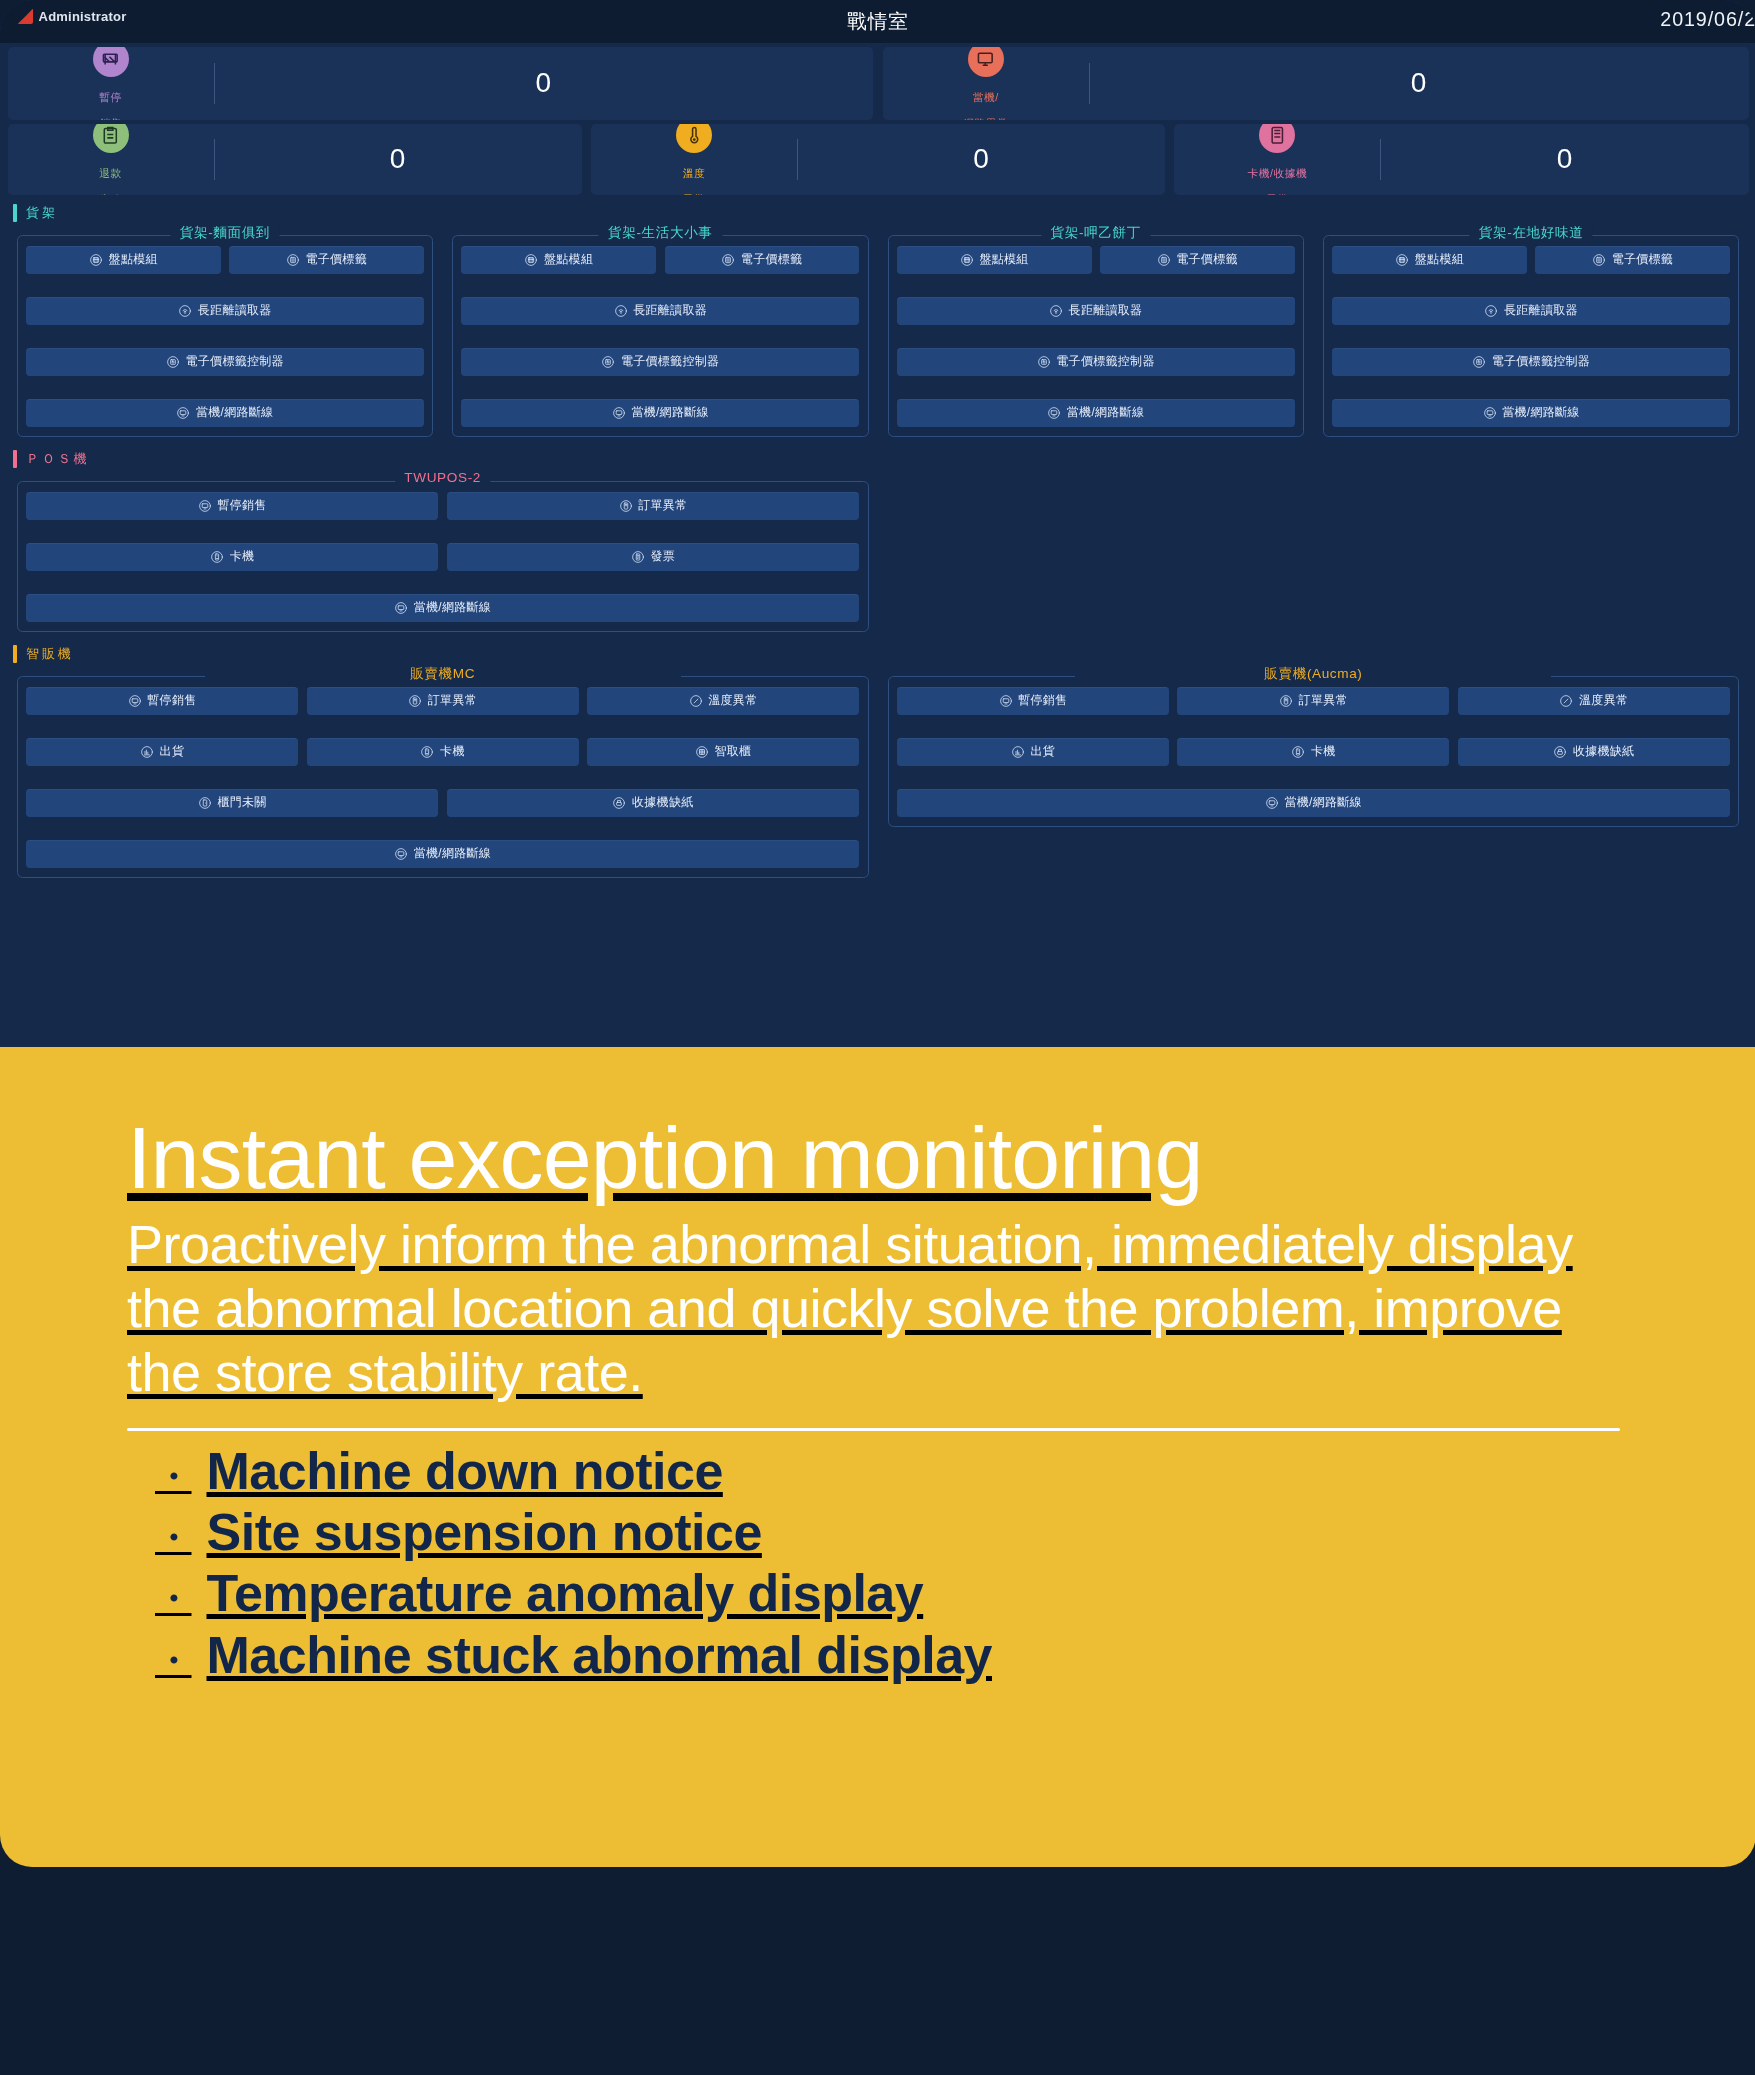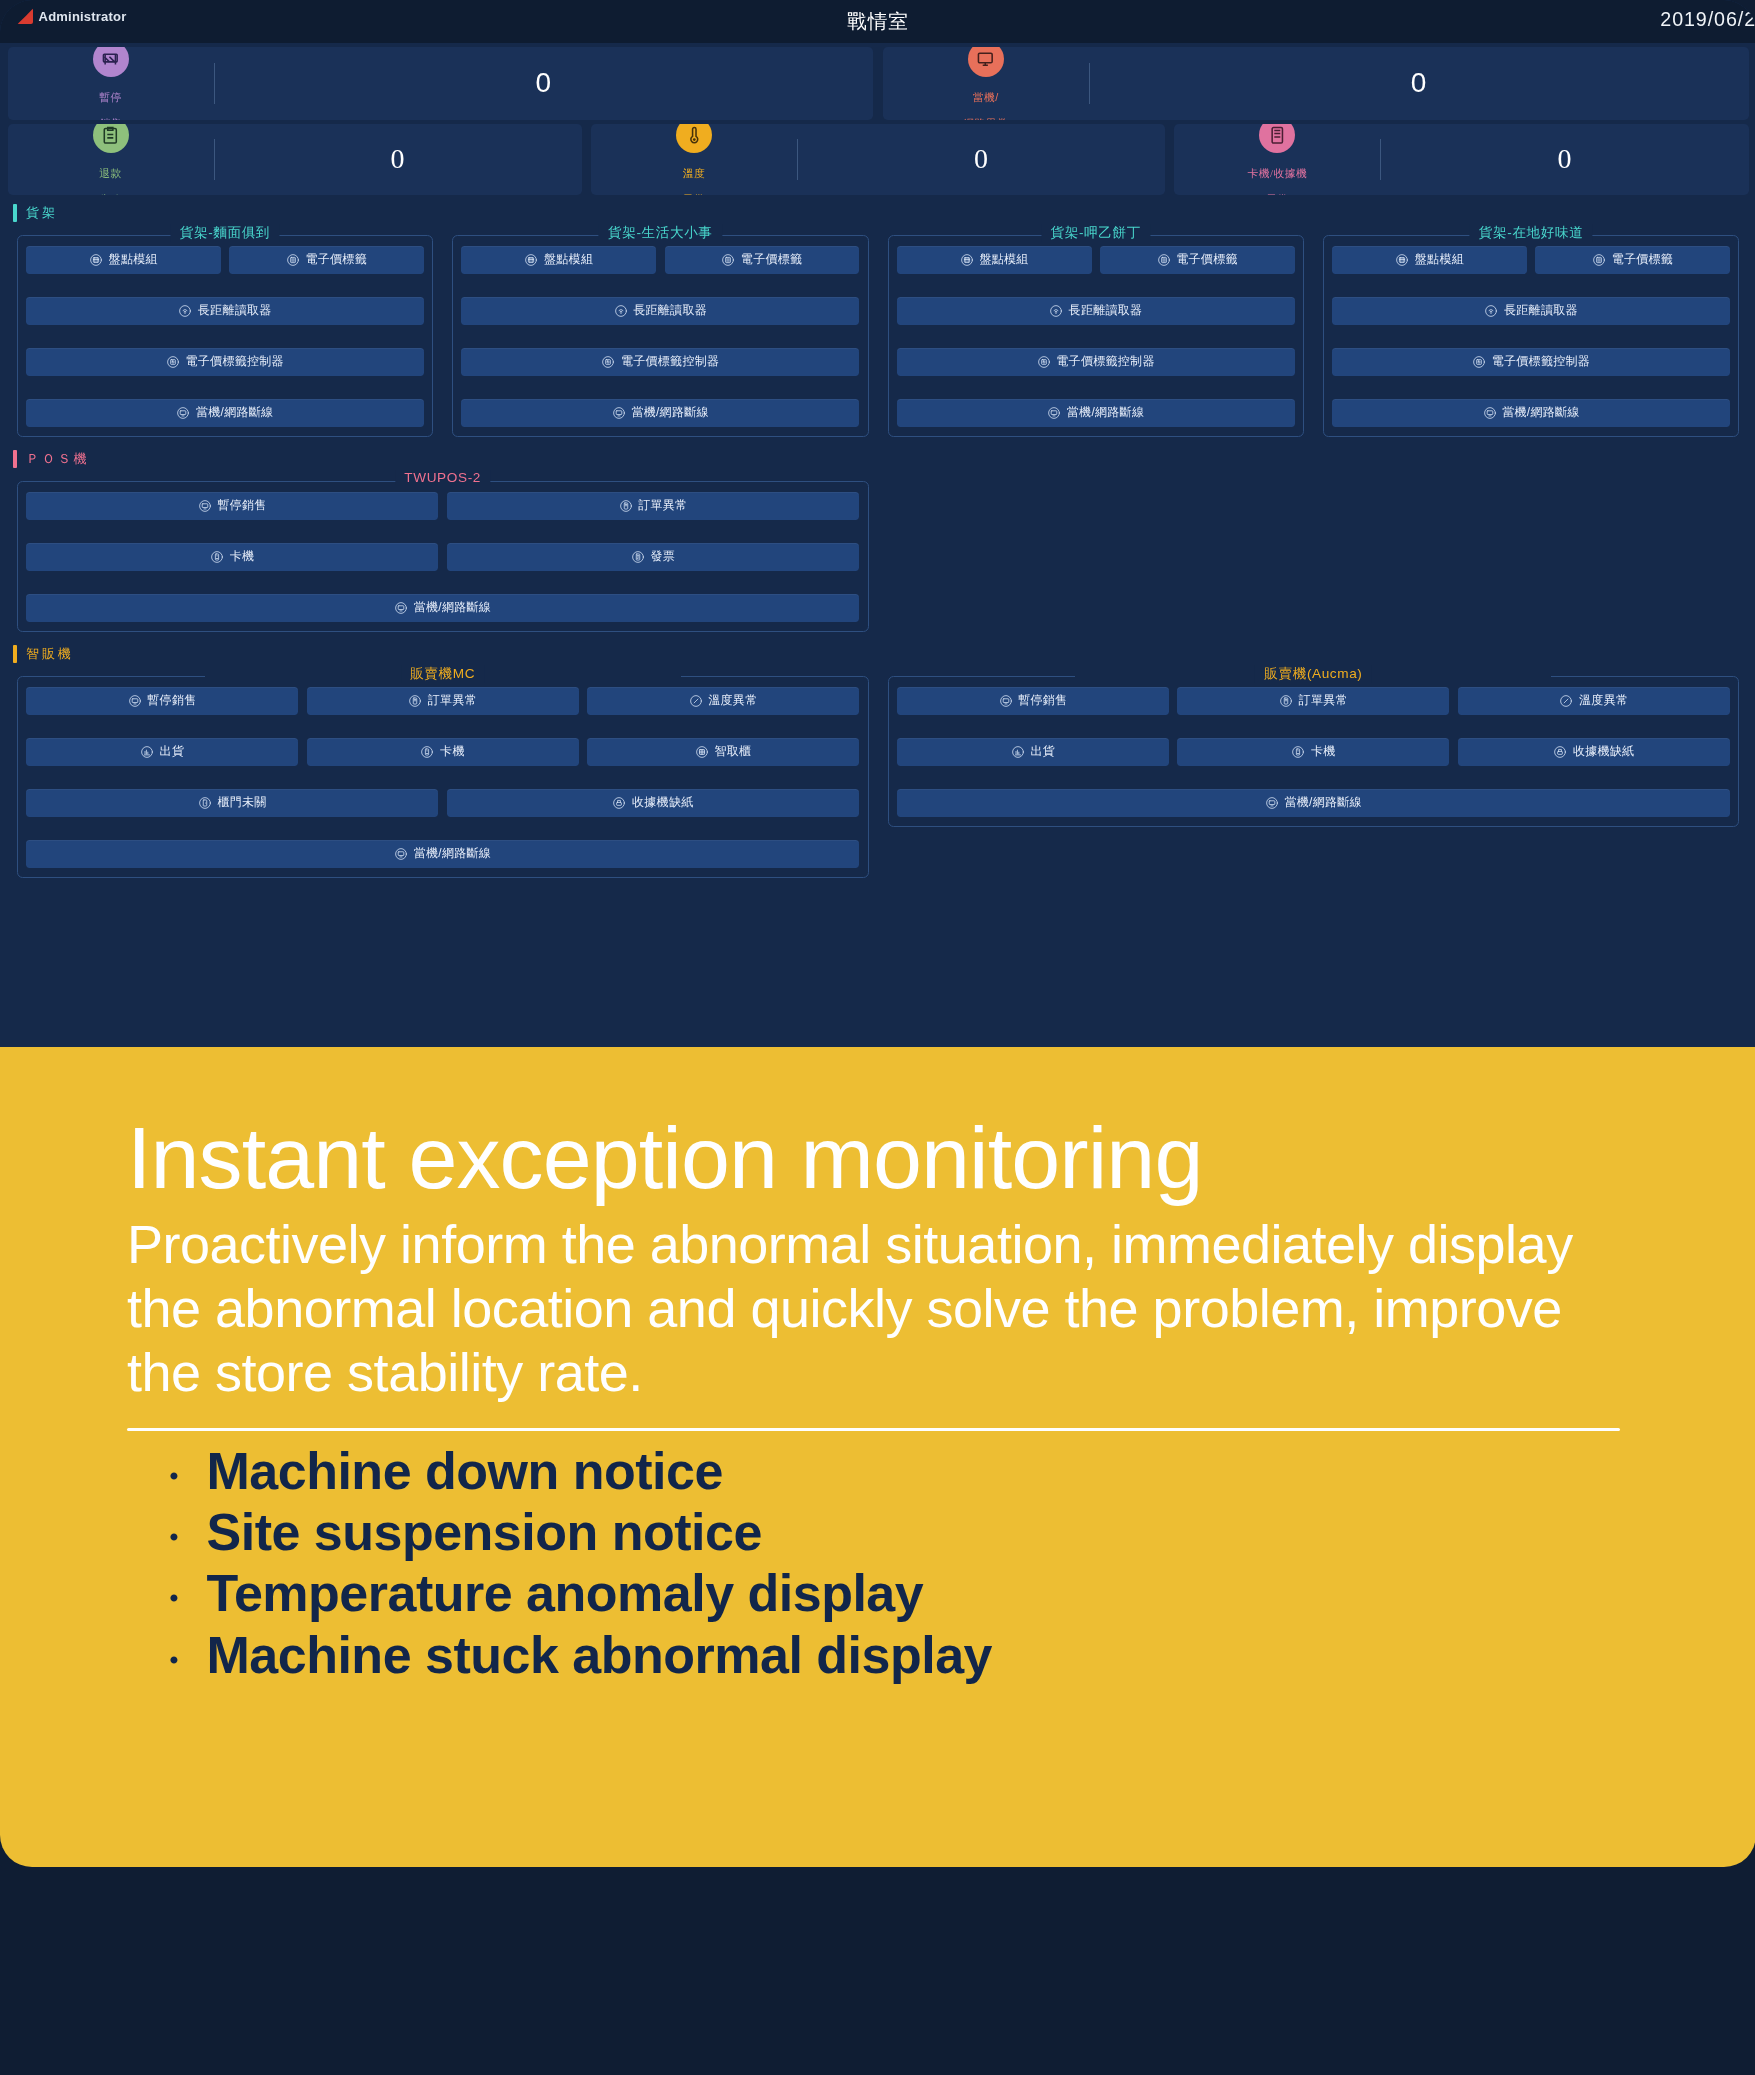--- a/index.html
+++ b/index.html
@@ -60,7 +60,7 @@
     overflow: hidden;
   }
   .kpi-card.w-half { flex: 1 1 0; }
-  .kpi-card.w-third { flex: 1 1 0; font-family: Liberation Serif, serif; }
+  .kpi-card.w-third { flex: 1 1 0; }
   .kpi-left {
     width: 206px; display: flex; flex-direction: column;
     align-items: center; justify-content: center; gap: 14px;

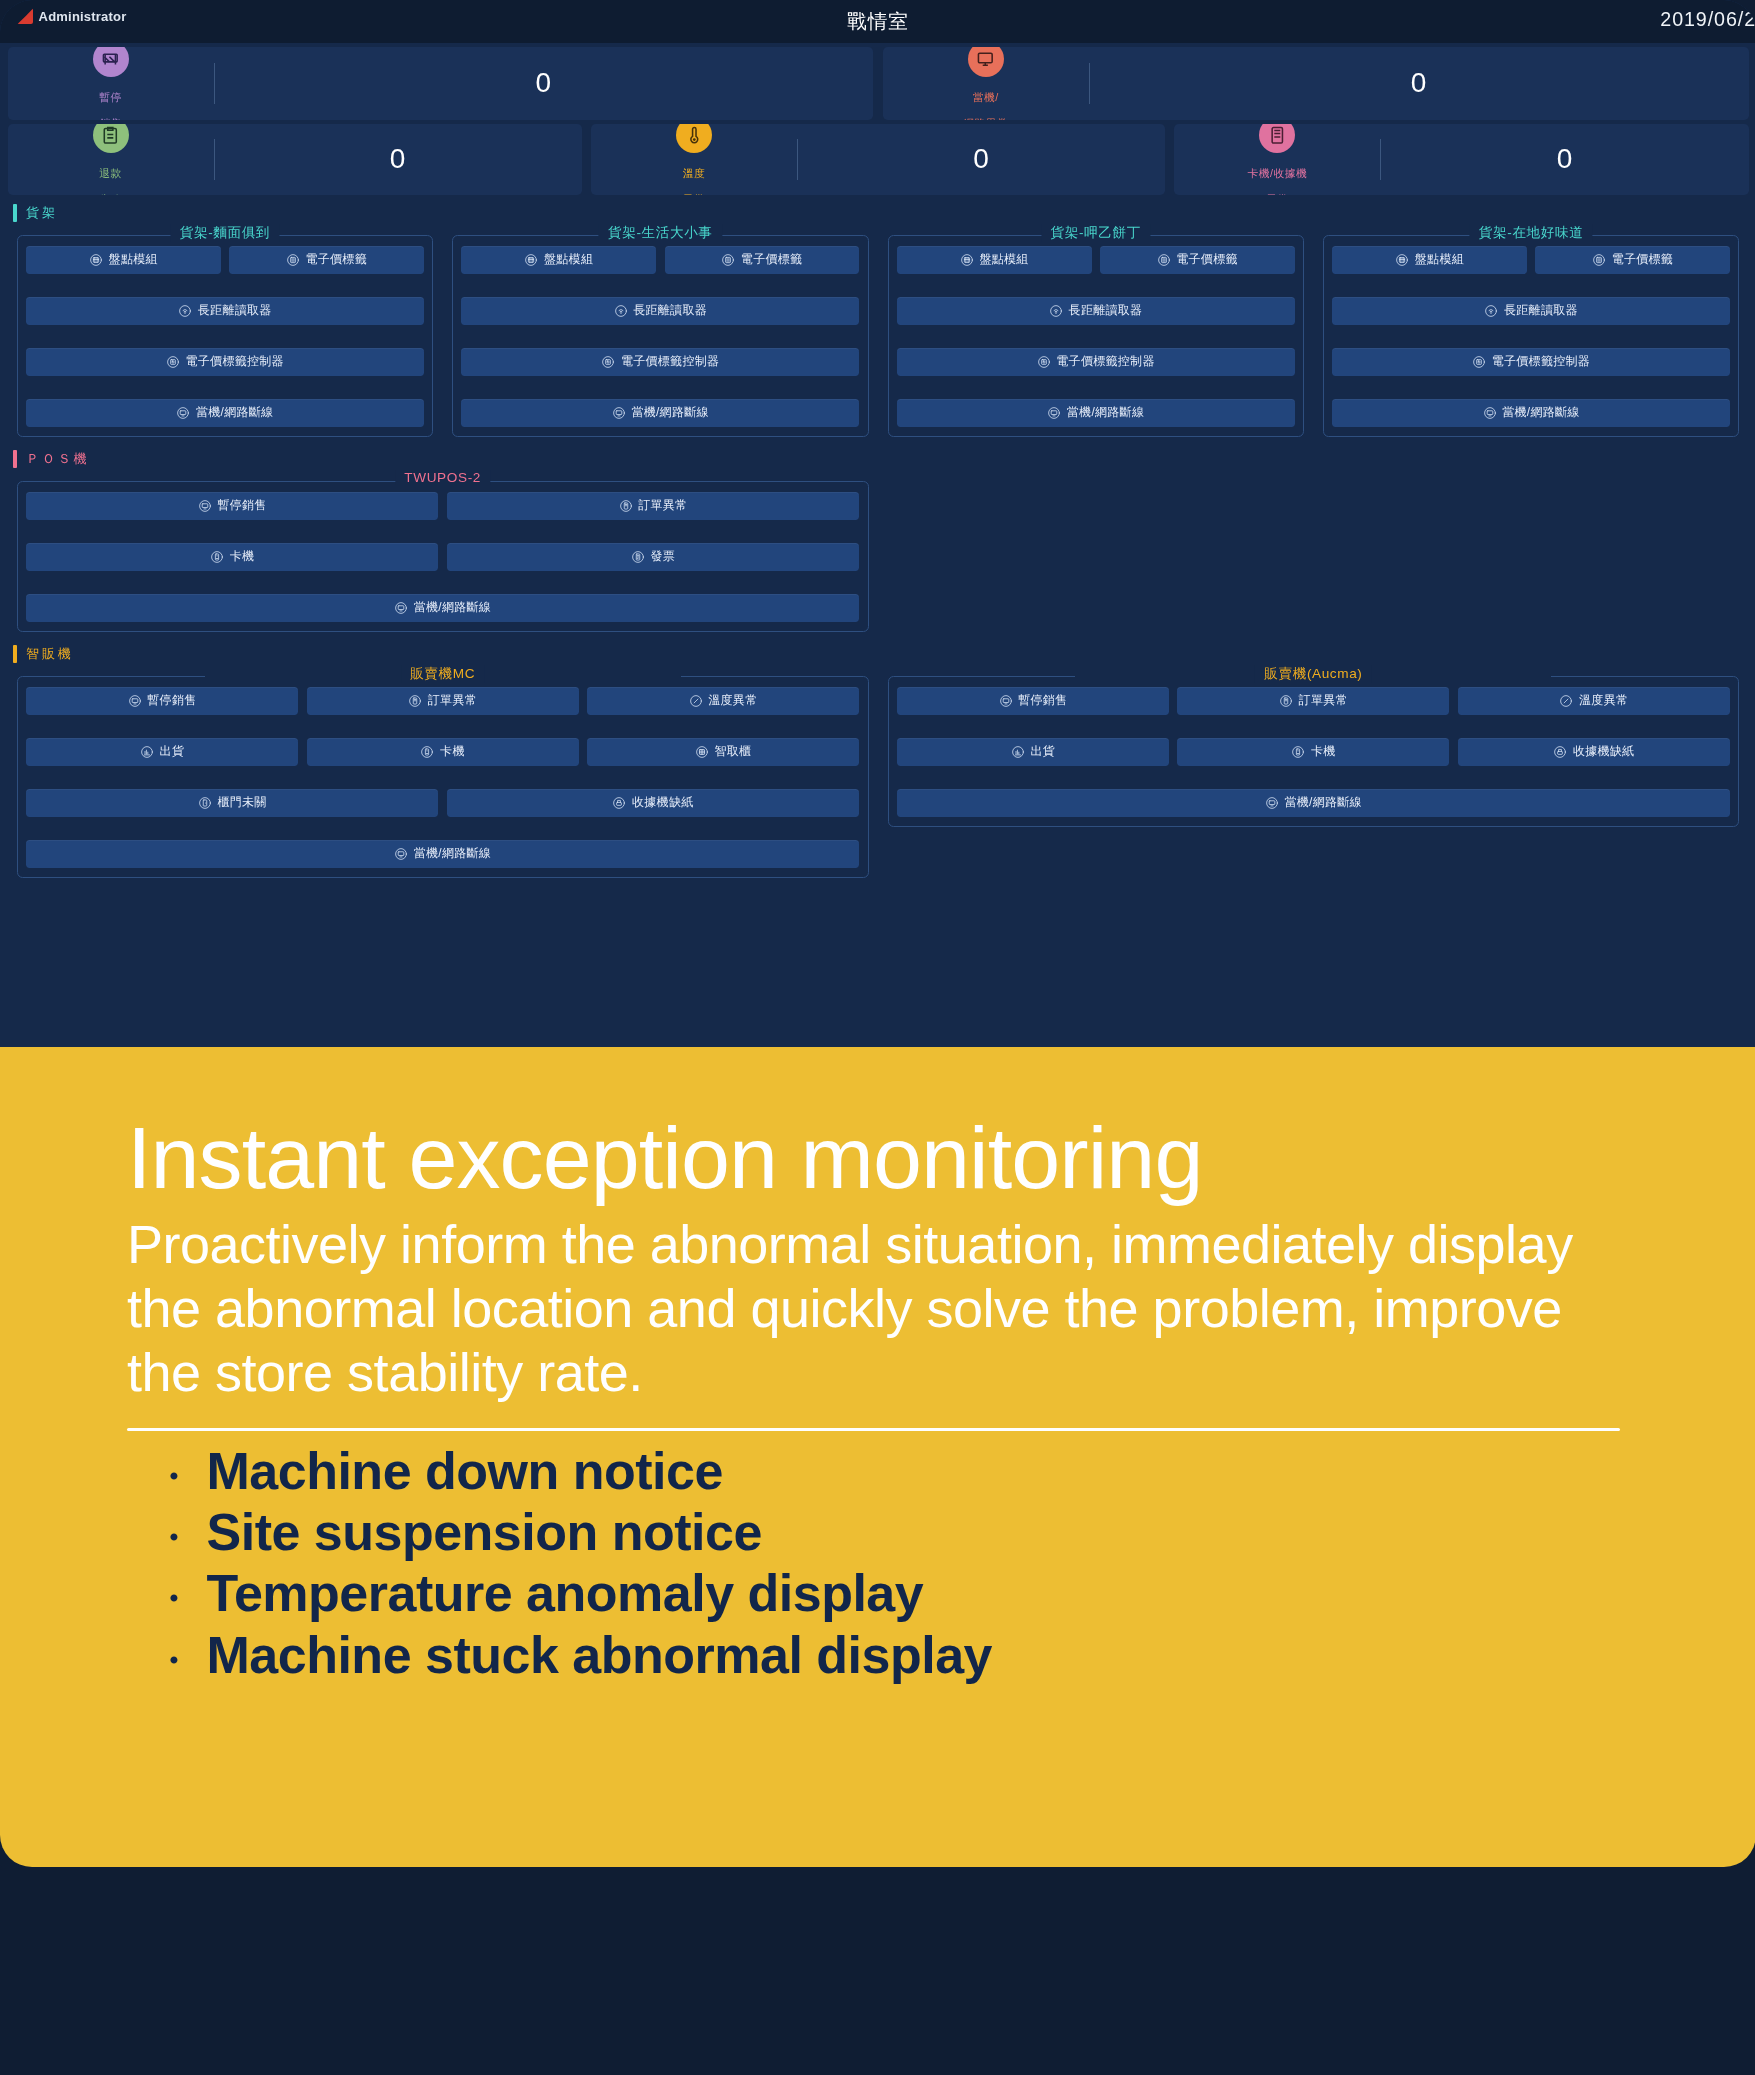--- a/index.html
+++ b/index.html
@@ -125,6 +125,7 @@
     background: #edbe33;
     border-radius: 0 0 32px 32px;
     padding: 67px 90px 0 127px;
+    text-decoration: underline;
   }
   .ov-title {
     color: #ffffff; font-size: 88px; line-height: 1.0;

